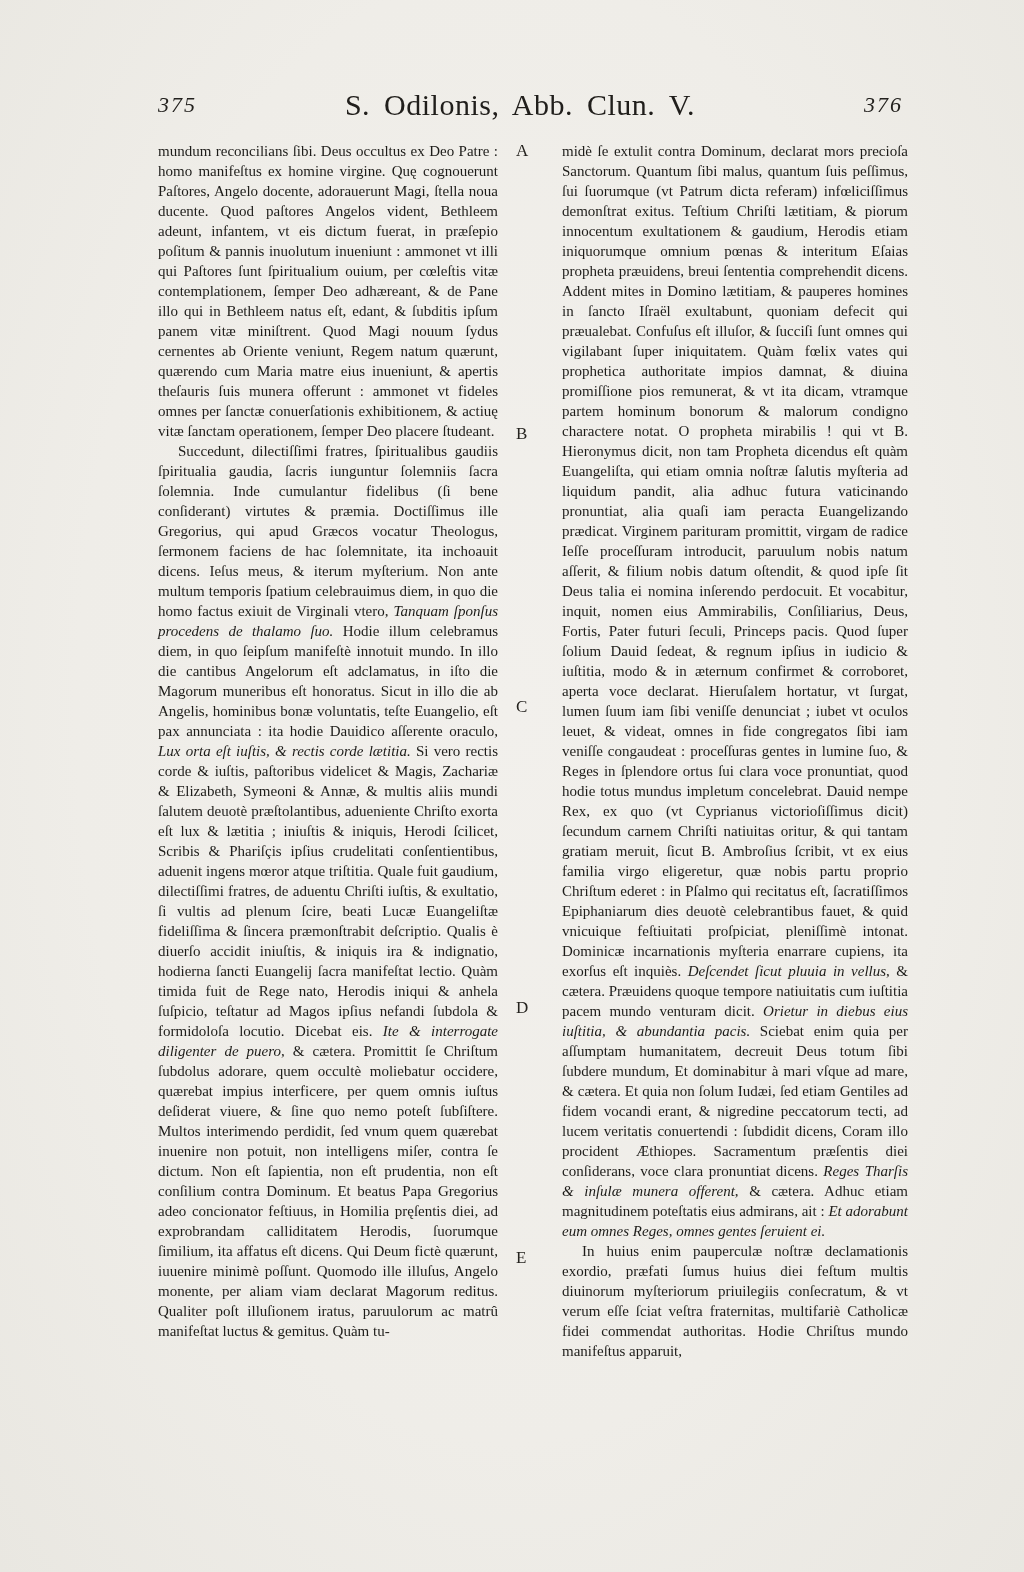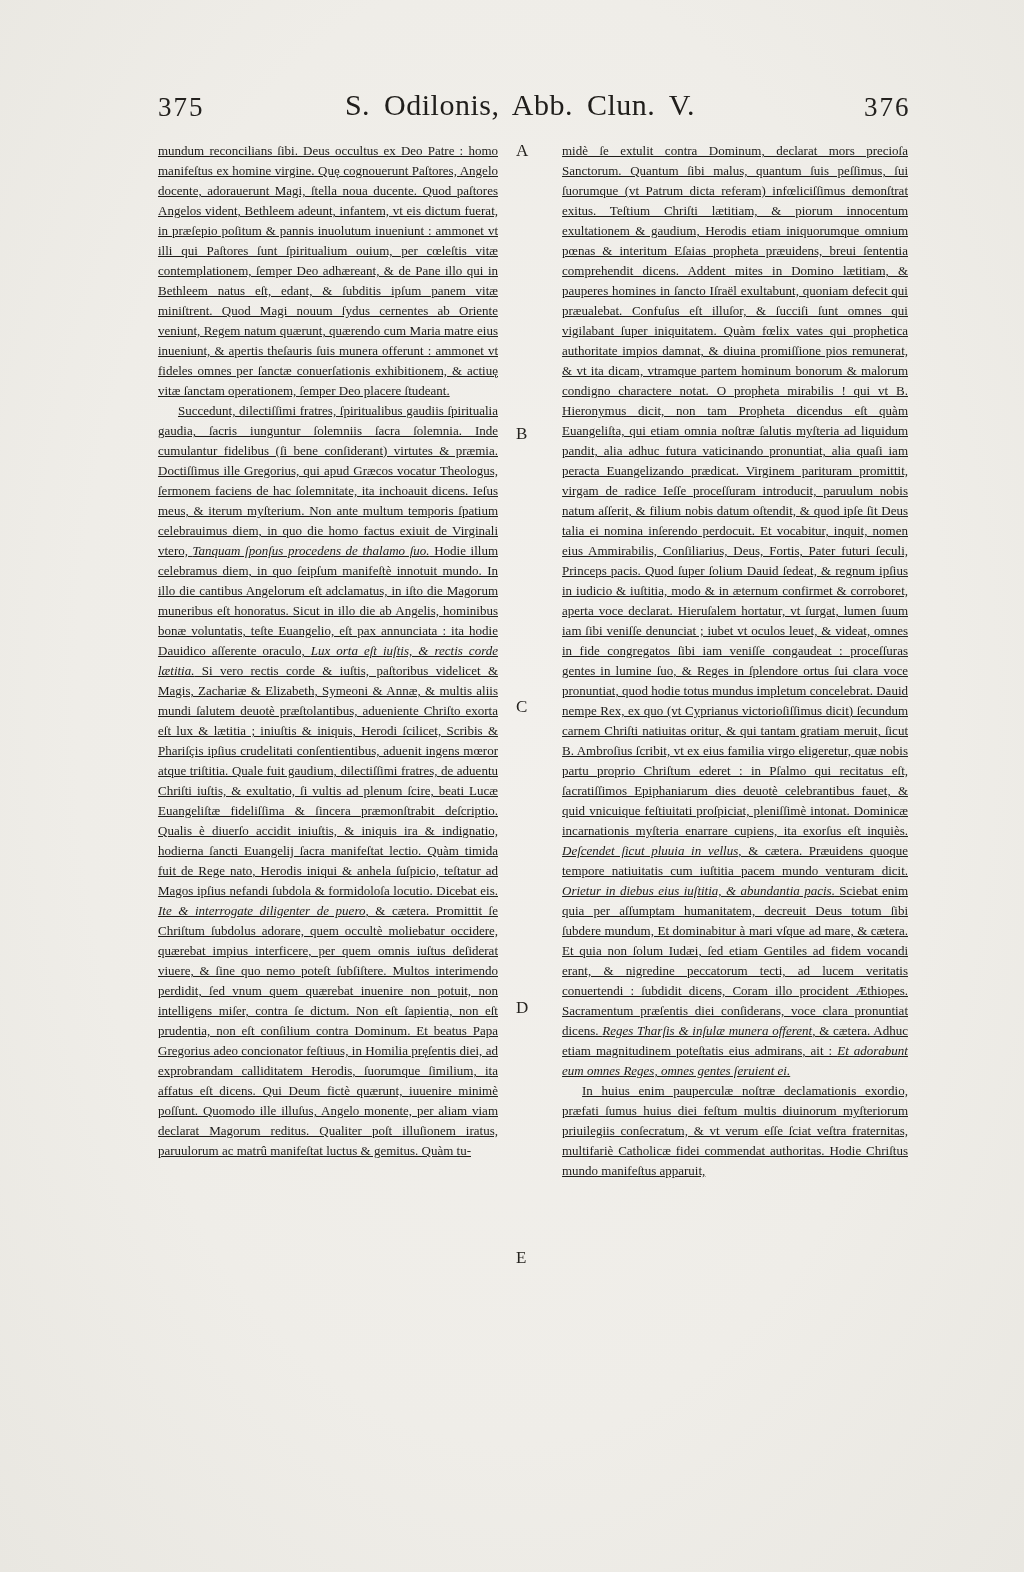--- a/index.html
+++ b/index.html
@@ -14,7 +14,7 @@
   }
   .pagenum{
     position:absolute;top:92px;
-    font-size:27px;letter-spacing:2px;color:#23211e;
+    font-size:22px;letter-spacing:2px;color:#23211e;font-style:italic;
   }
   .pagenum.left{left:158px;}
   .pagenum.right{left:864px;}

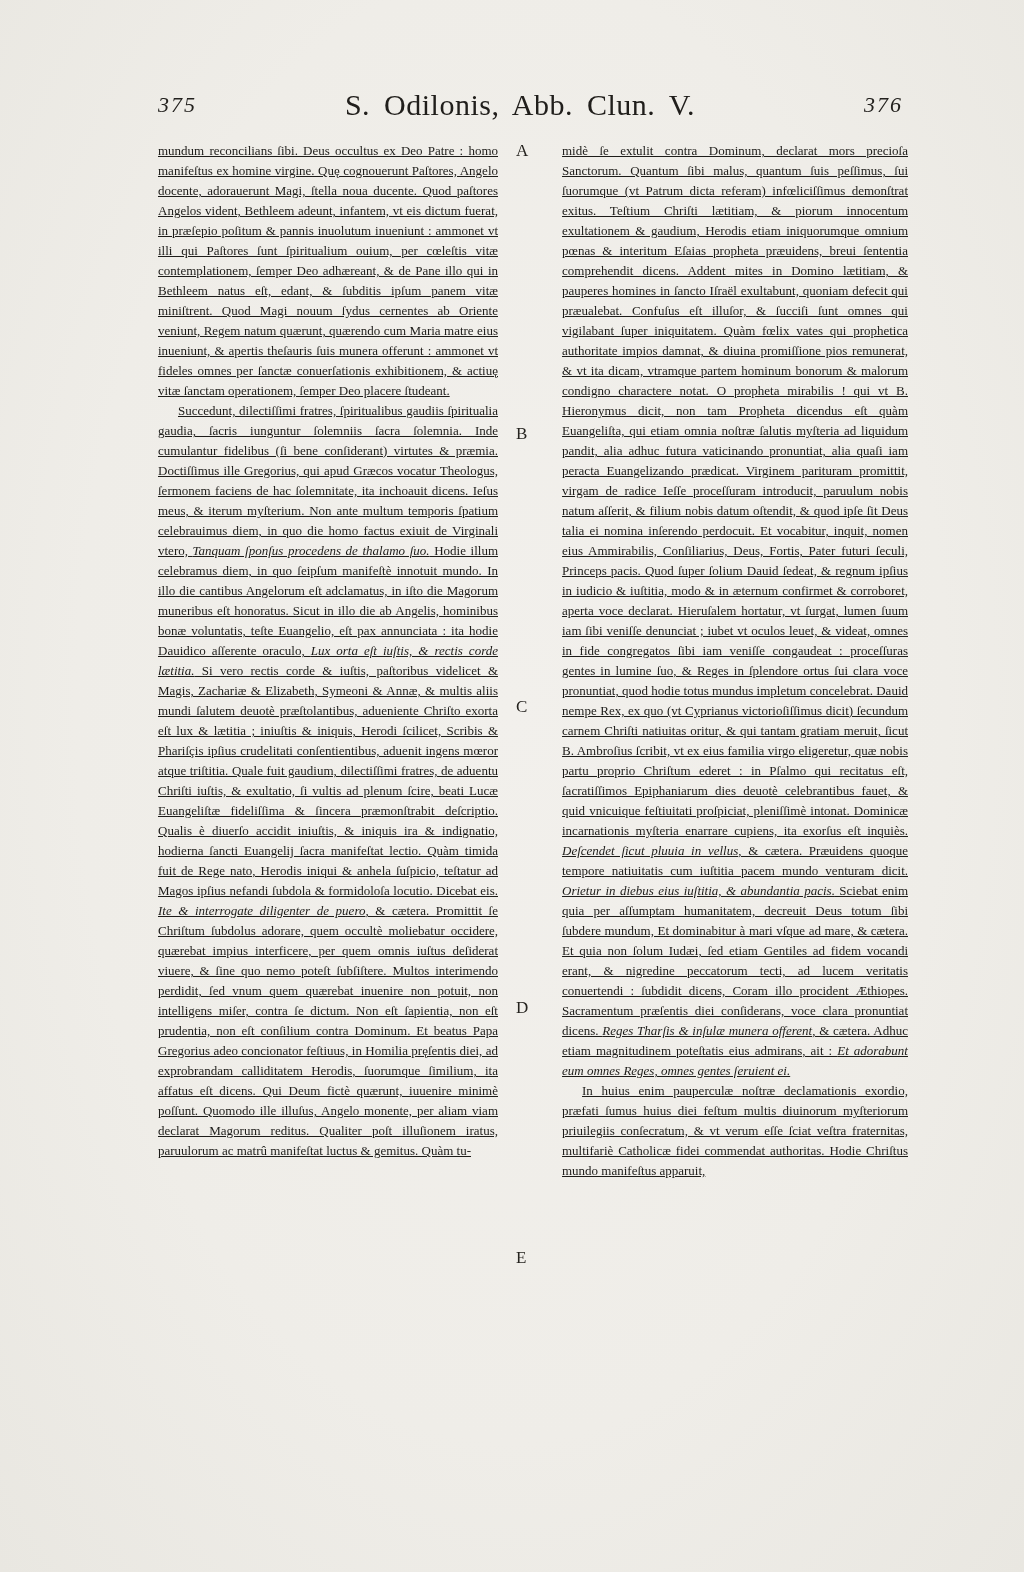--- a/index.html
+++ b/index.html
@@ -25,10 +25,9 @@
   }
   .col{
     position:absolute;top:141px;
-    font-size:13px;line-height:20px;
+    font-size:15px;line-height:20px;
     text-align:justify;
     color:#1d1c19;
-    text-decoration:underline;
   }
   .col-left{left:158px;width:340px;}
   .col-right{left:562px;width:346px;}

